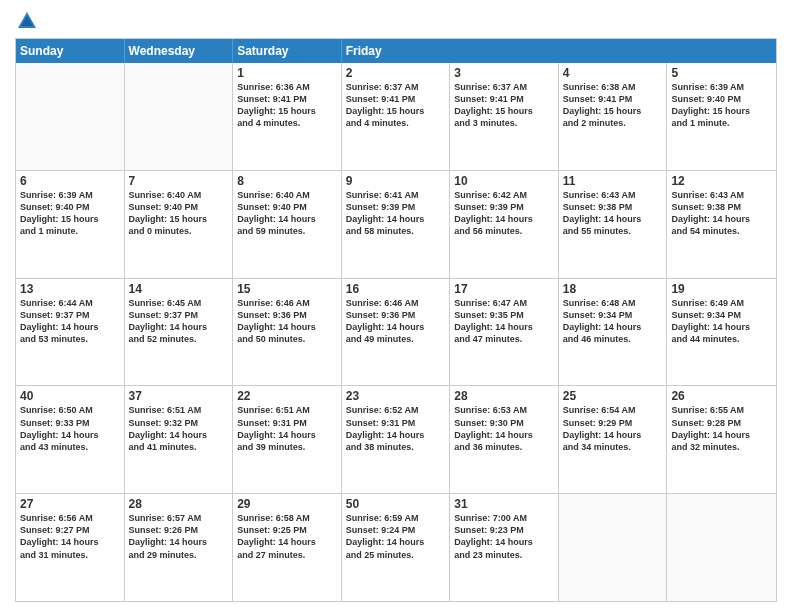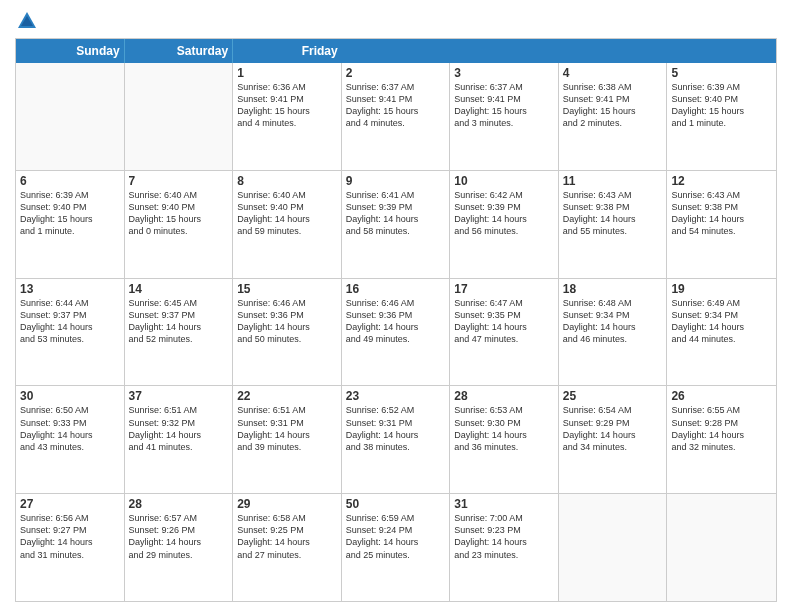--- a/index.html
+++ b/index.html
@@ -73,7 +73,7 @@
       font-weight: bold;
       font-size: 12px;
       padding: 5px 4px;
-      text-align: right;
+      text-align: left;
       border-right: 1px solid #4a9fd1;
     }
     .cal-header-cell:last-child { border-right: none; }

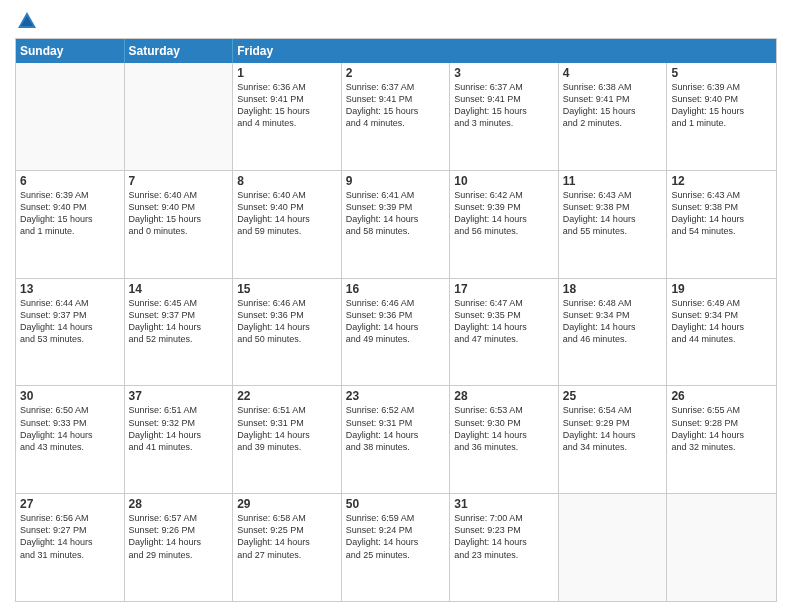--- a/index.html
+++ b/index.html
@@ -137,6 +137,7 @@
   <div class="calendar">
     <div class="cal-header">
     <div class="cal-header-cell">Sunday</div>
+        <div class="cal-header-cell">Wednesday</div>
         <div class="cal-header-cell">Saturday</div>
         <div class="cal-header-cell">Friday</div>
       </div>

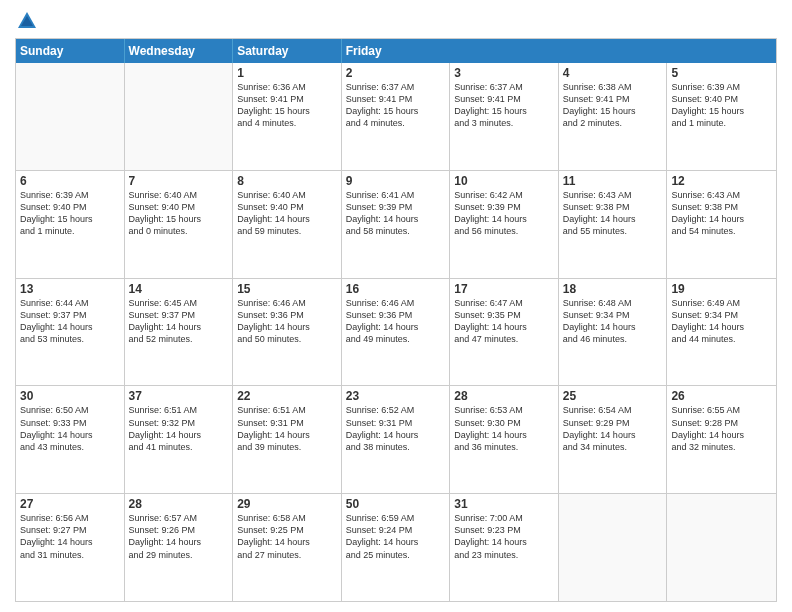--- a/index.html
+++ b/index.html
@@ -111,6 +111,7 @@
       font-size: 9px;
       line-height: 1.35;
       color: #333;
+      font-weight: bold;
     }
   </style>
 </head>

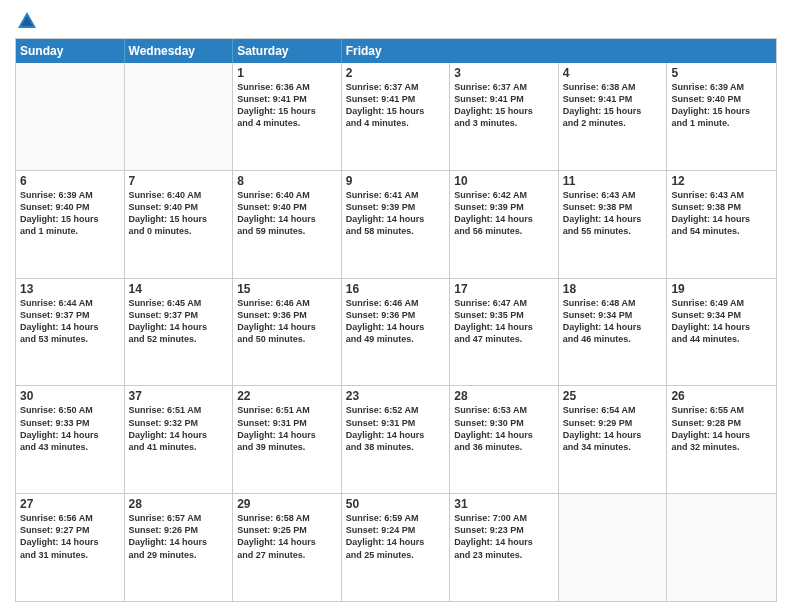--- a/index.html
+++ b/index.html
@@ -229,7 +229,7 @@
         </div>
         <div class="cal-row">
           <div class="cal-cell">
-            <span class="day-num">30</span>
+            <span class="day-num">40</span>
             <div class="cell-text">Sunrise: 6:50 AM<br>Sunset: 9:33 PM<br>Daylight: 14 hours<br>and 43 minutes.</div>
           </div>
           <div class="cal-cell">

